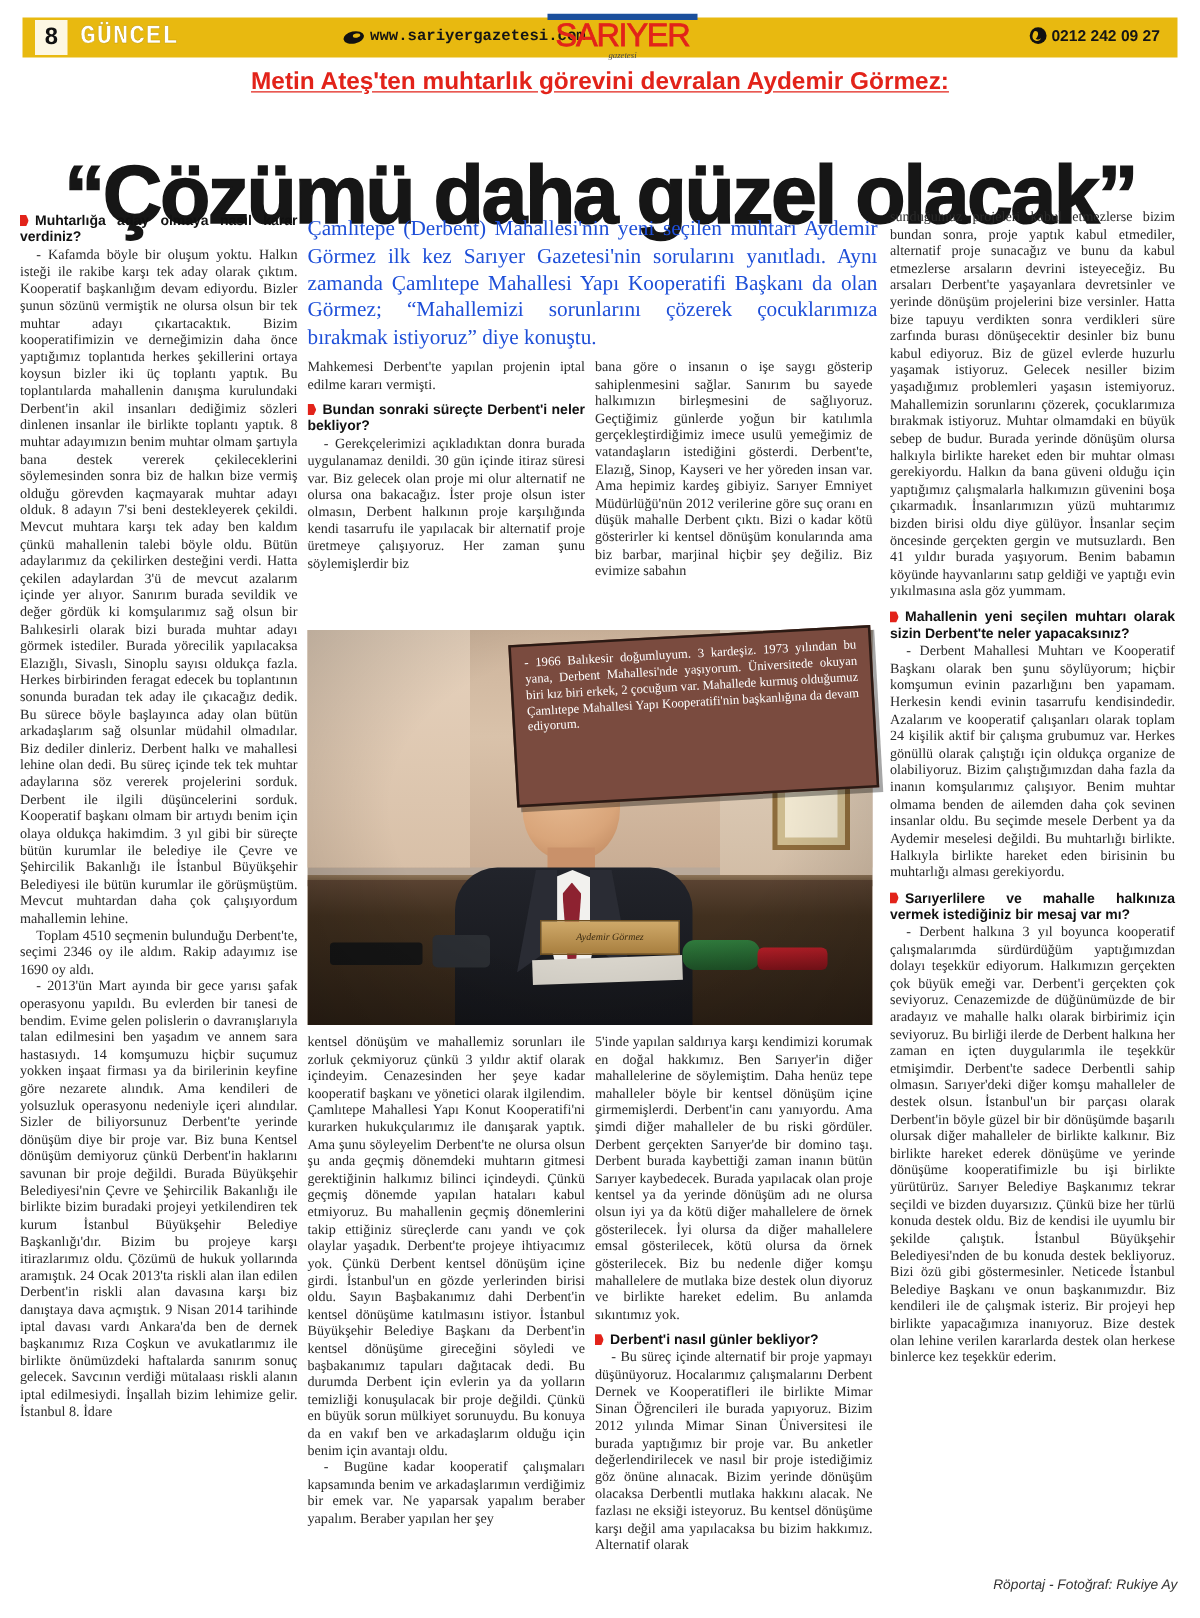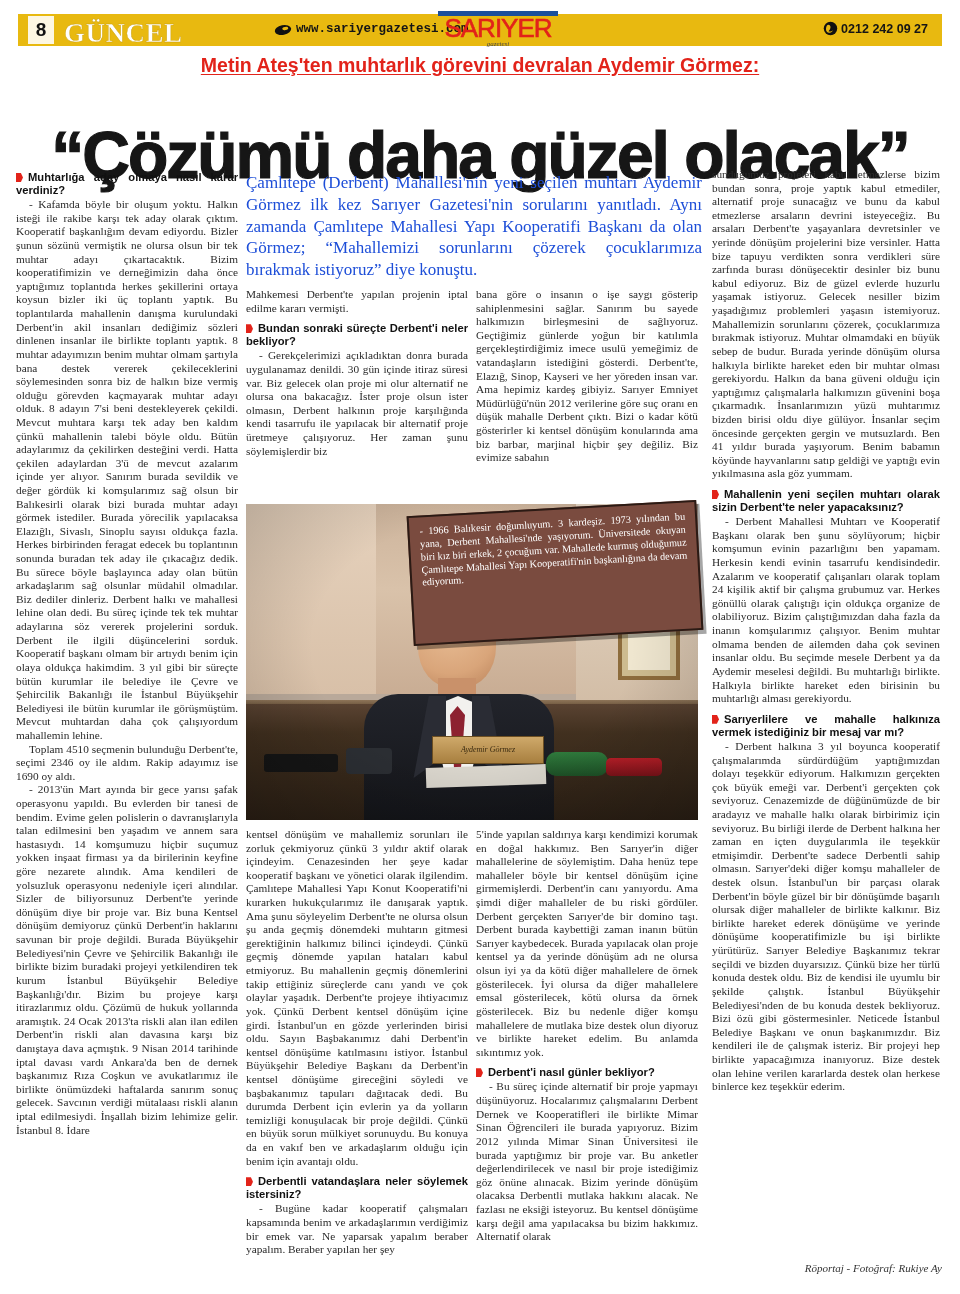--- a/index.html
+++ b/index.html
@@ -12,8 +12,8 @@
   .page-num{position:absolute;left:10px;top:2px;width:26px;height:28px;background:#fdf7e3;
             color:#111;font-family:"Liberation Sans",sans-serif;font-weight:bold;font-size:19px;
             display:flex;align-items:center;justify-content:center;}
-  .section-name{position:absolute;left:46px;top:4px;color:#fff;font-family:Liberation Serif, serif;
-            font-weight:bold;font-size:27px;letter-spacing:.5px;
+  .section-name{position:absolute;left:46px;top:4px;color:#fff;font-family:Liberation Mono, monospace;
+            font-weight:bold;font-size:21px;letter-spacing:.5px;
             -webkit-text-stroke:.4px #c79c0a;}
   .site-url{position:absolute;left:278px;top:8px;color:#151515;
             font-family:Liberation Mono, monospace;font-weight:bold;font-size:12.5px;}

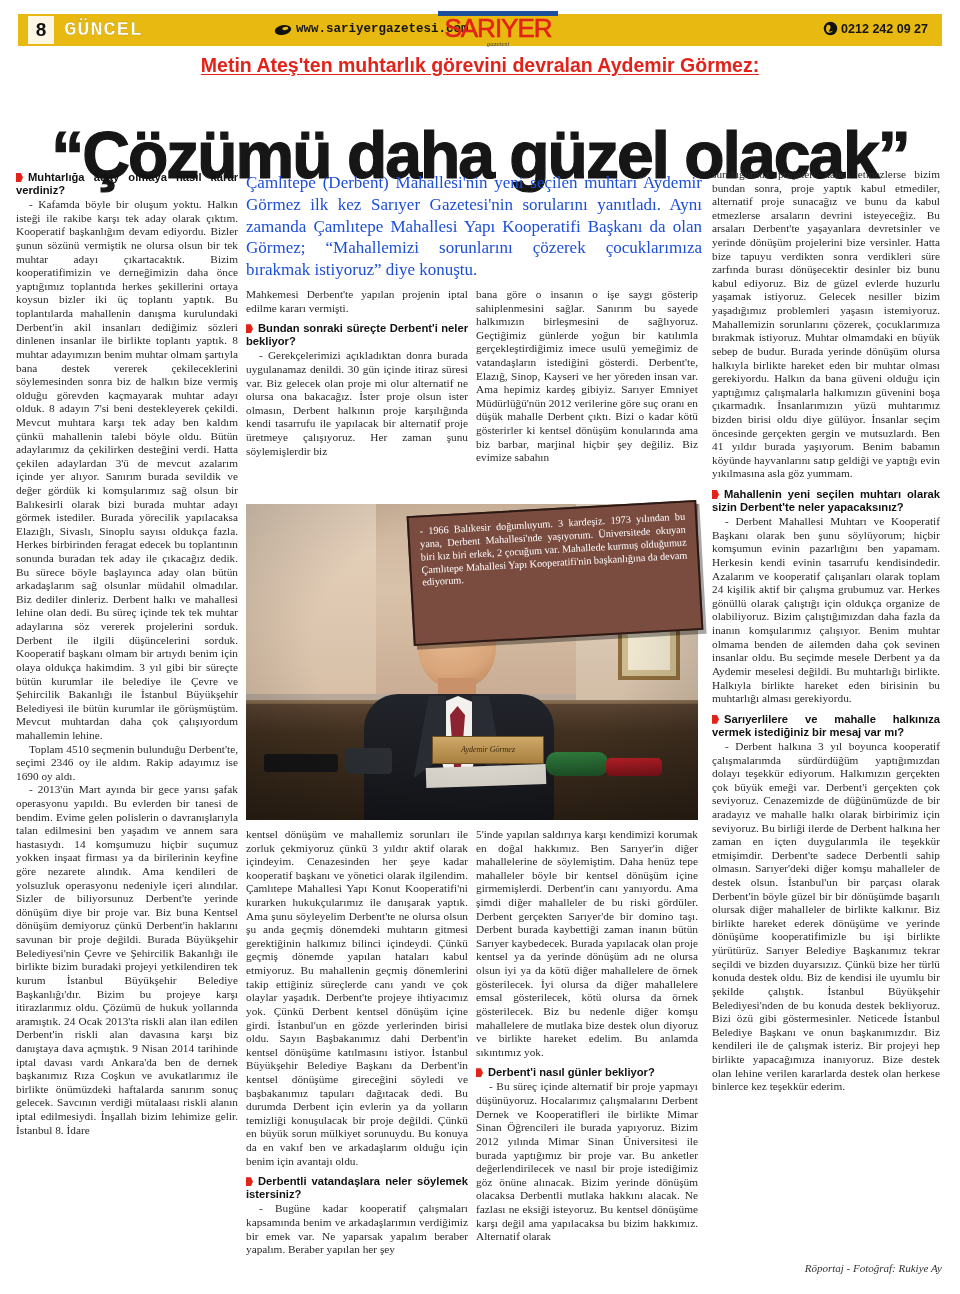--- a/index.html
+++ b/index.html
@@ -204,7 +204,6 @@
 
   <div class="col" id="c2b">
     <p class="noind">kentsel dönüşüm ve mahallemiz sorunları ile zorluk çekmiyoruz çünkü 3 yıldır aktif olarak içindeyim. Cenazesinden her şeye kadar kooperatif başkanı ve yönetici olarak ilgilendim. Çamlıtepe Mahallesi Yapı Konut Kooperatifi'ni kurarken hukukçularımız ile danışarak yaptık. Ama şunu söyleyelim Derbent'te ne olursa olsun şu anda geçmiş dönemdeki muhtarın gitmesi gerektiğinin halkımız bilinci içindeydi. Çünkü geçmiş dönemde yapılan hataları kabul etmiyoruz. Bu mahallenin geçmiş dönemlerini takip ettiğiniz süreçlerde canı yandı ve çok olaylar yaşadık. Derbent'te projeye ihtiyacımız yok. Çünkü Derbent kentsel dönüşüm içine girdi. İstanbul'un en gözde yerlerinden birisi oldu. Sayın Başbakanımız dahi Derbent'in kentsel dönüşüme katılmasını istiyor. İstanbul Büyükşehir Belediye Başkanı da Derbent'in kentsel dönüşüme gireceğini söyledi ve başbakanımız tapuları dağıtacak dedi. Bu durumda Derbent için evlerin ya da yolların temizliği konuşulacak bir proje değildi. Çünkü en büyük sorun mülkiyet sorunuydu. Bu konuya da en vakıf ben ve arkadaşlarım olduğu için benim için avantajı oldu.</p>
-    <div class="qh"><span class="bullet"></span><span>Derbentli vatandaşlara neler söylemek istersiniz?</span></div>
     <p>- Bugüne kadar kooperatif çalışmaları kapsamında benim ve arkadaşlarımın verdiğimiz bir emek var. Ne yaparsak yapalım beraber yapalım. Beraber yapılan her şey</p>
   </div>
 

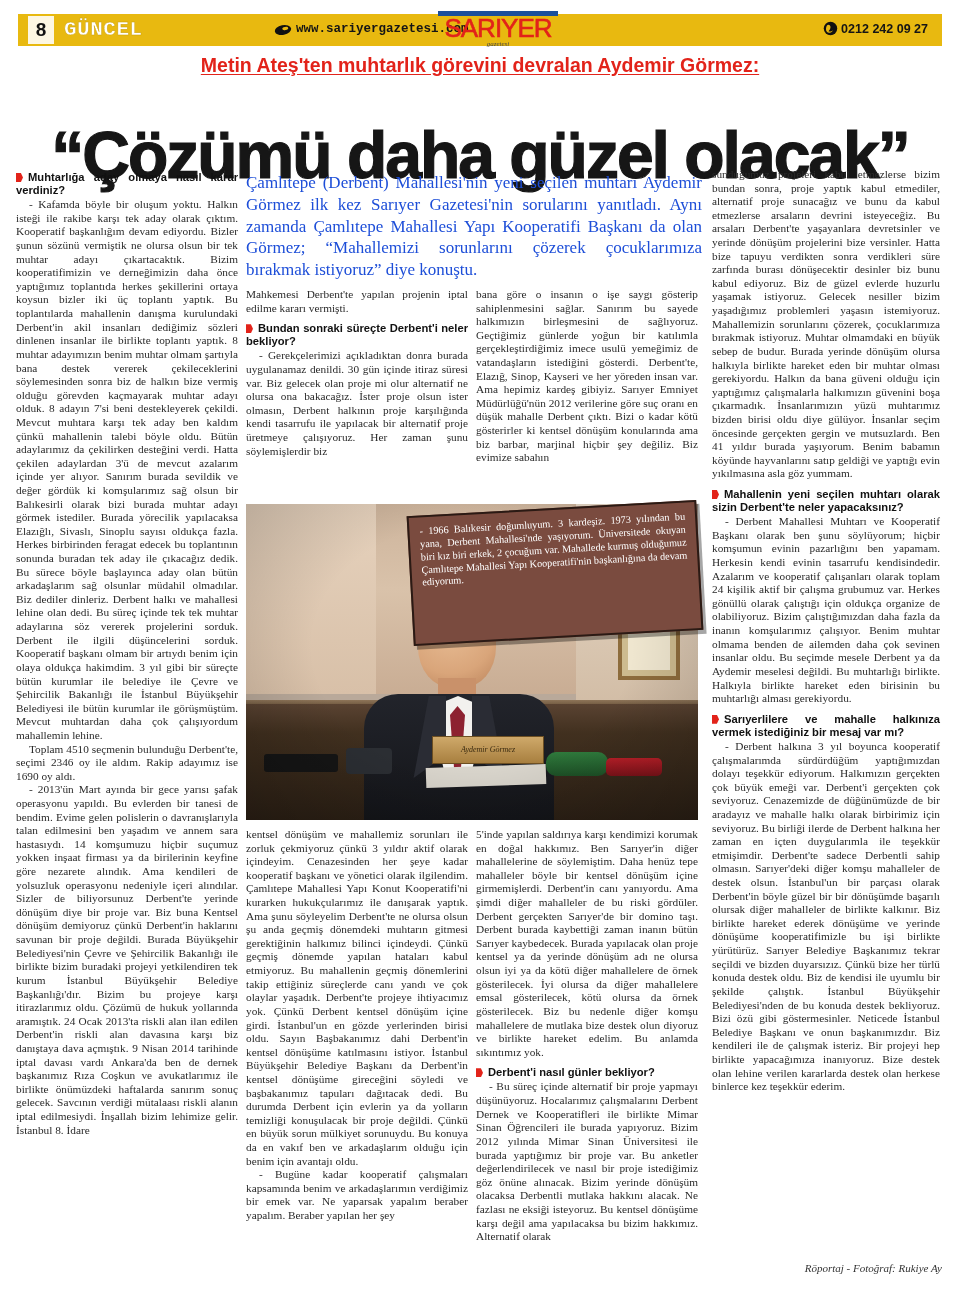--- a/index.html
+++ b/index.html
@@ -117,7 +117,7 @@
       font-size:10.2px;line-height:1.26;text-align:justify;}
 
   
-  .credit{position:absolute;right:18px;top:1262px;font-family:Liberation Serif, serif;
+  .credit{position:absolute;right:18px;top:1262px;font-family:Liberation Sans, sans-serif;
       font-style:italic;font-size:11px;color:#333;text-align:right;}
 </style>
 </head>

